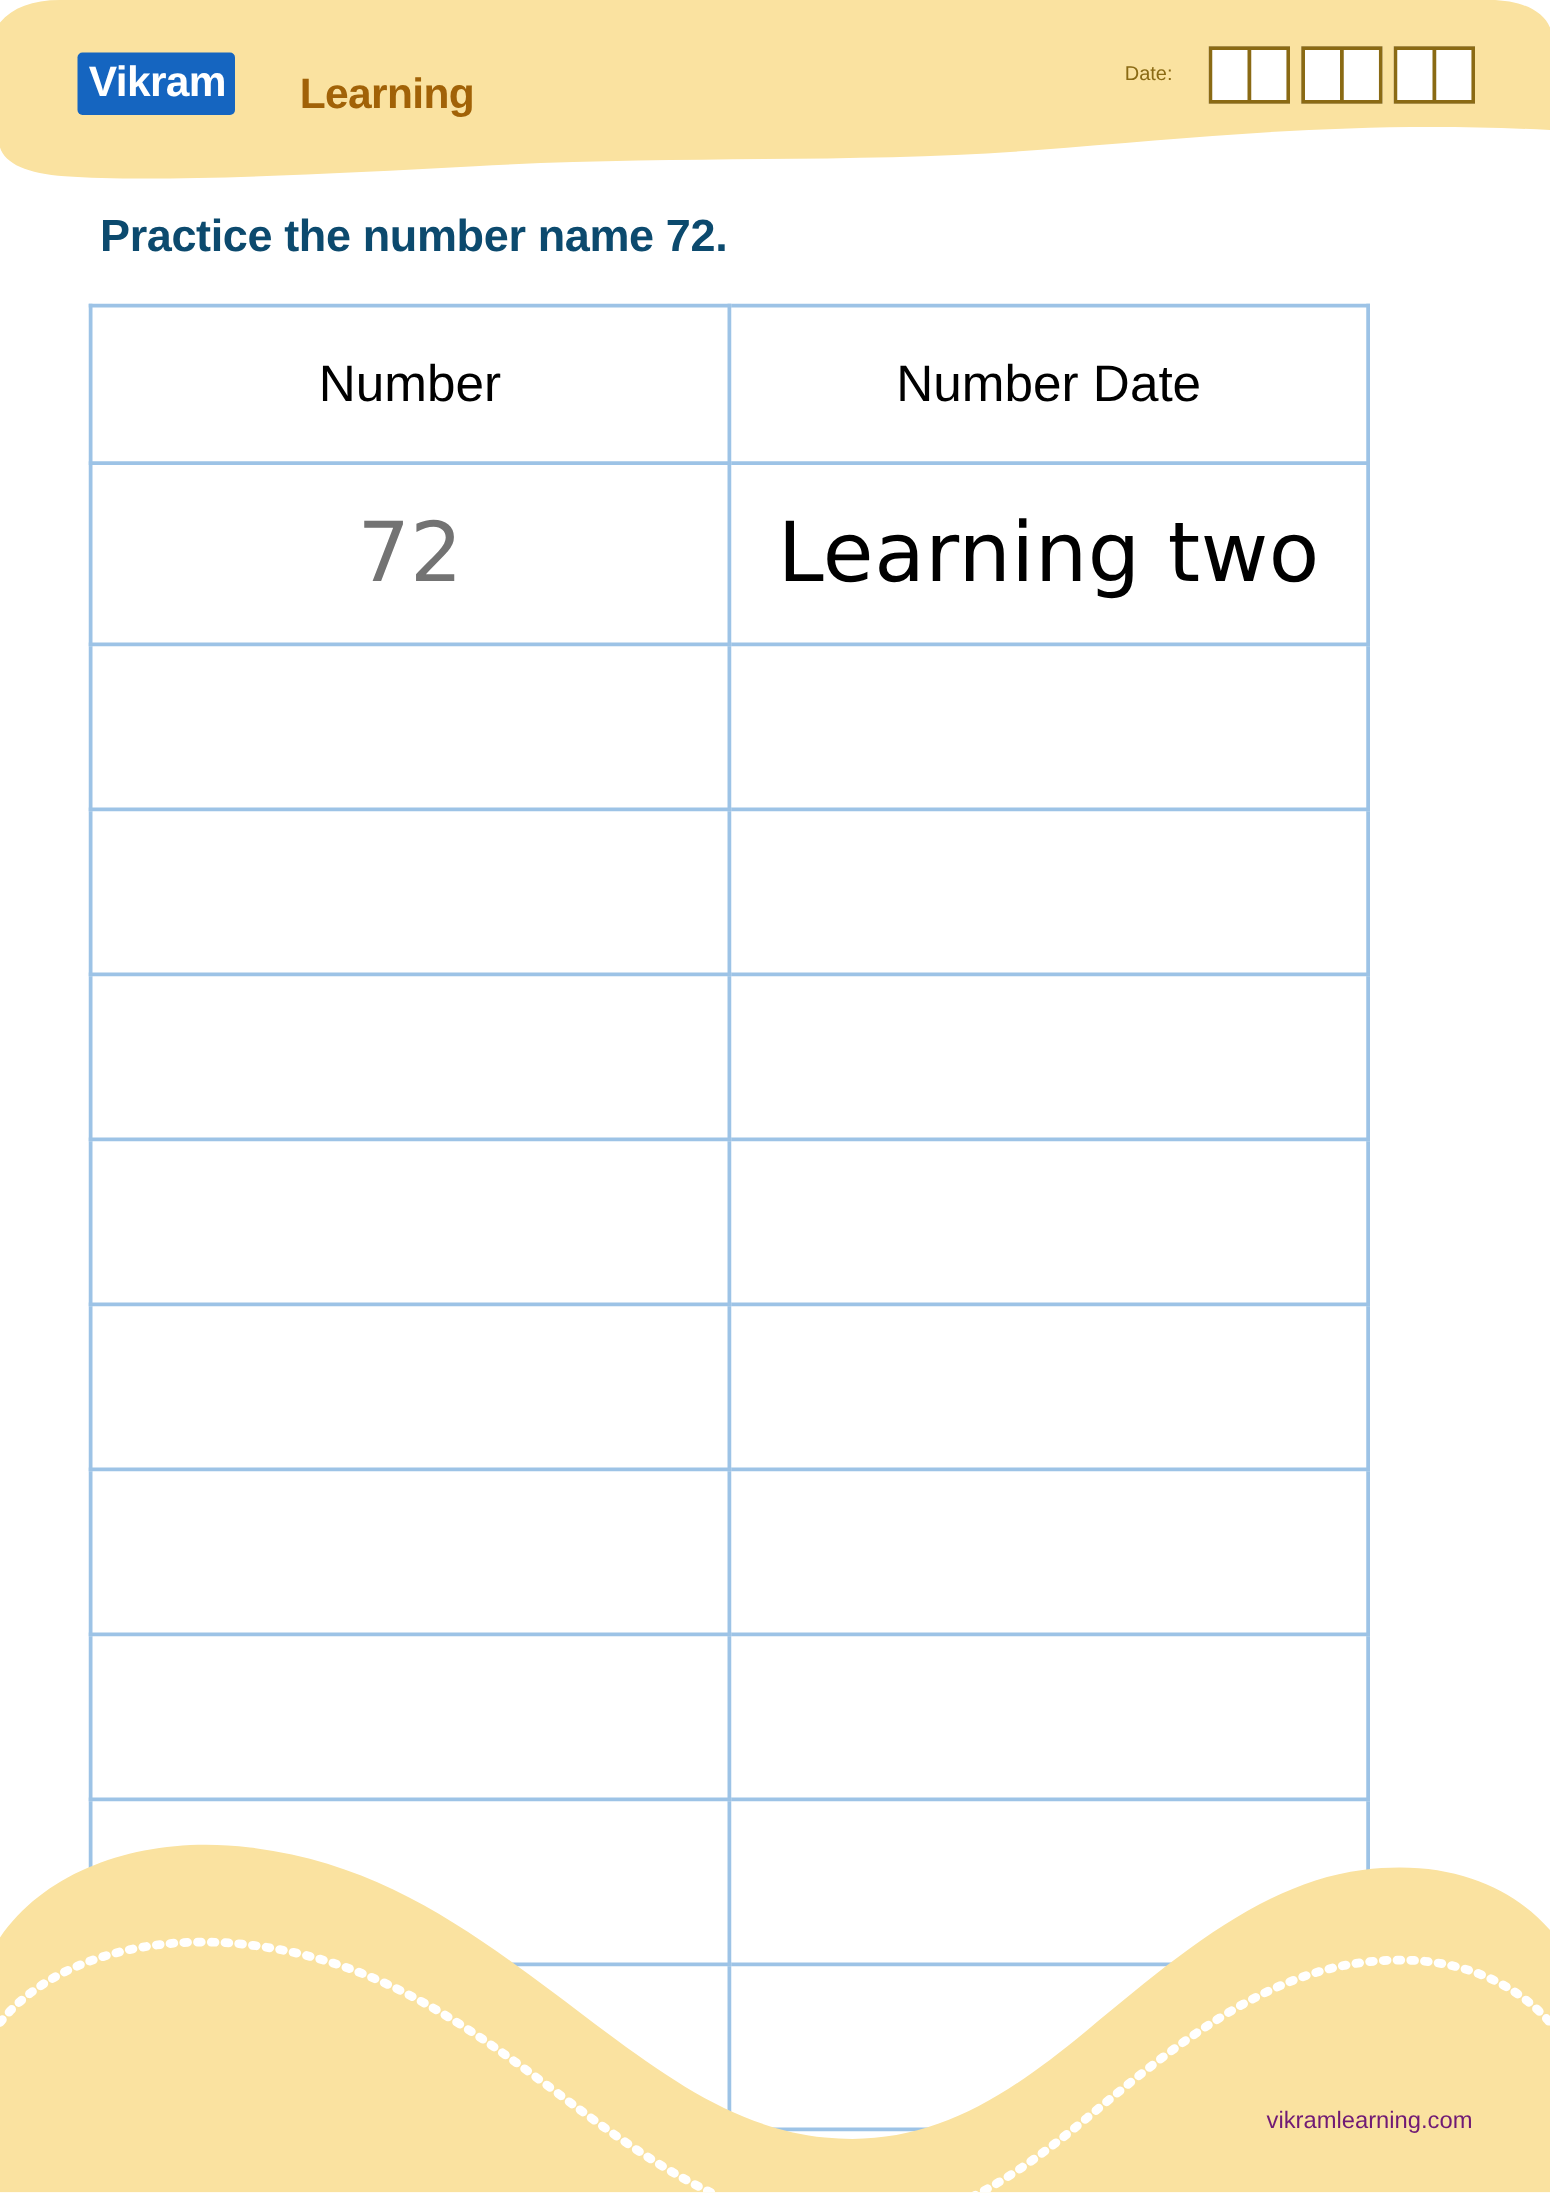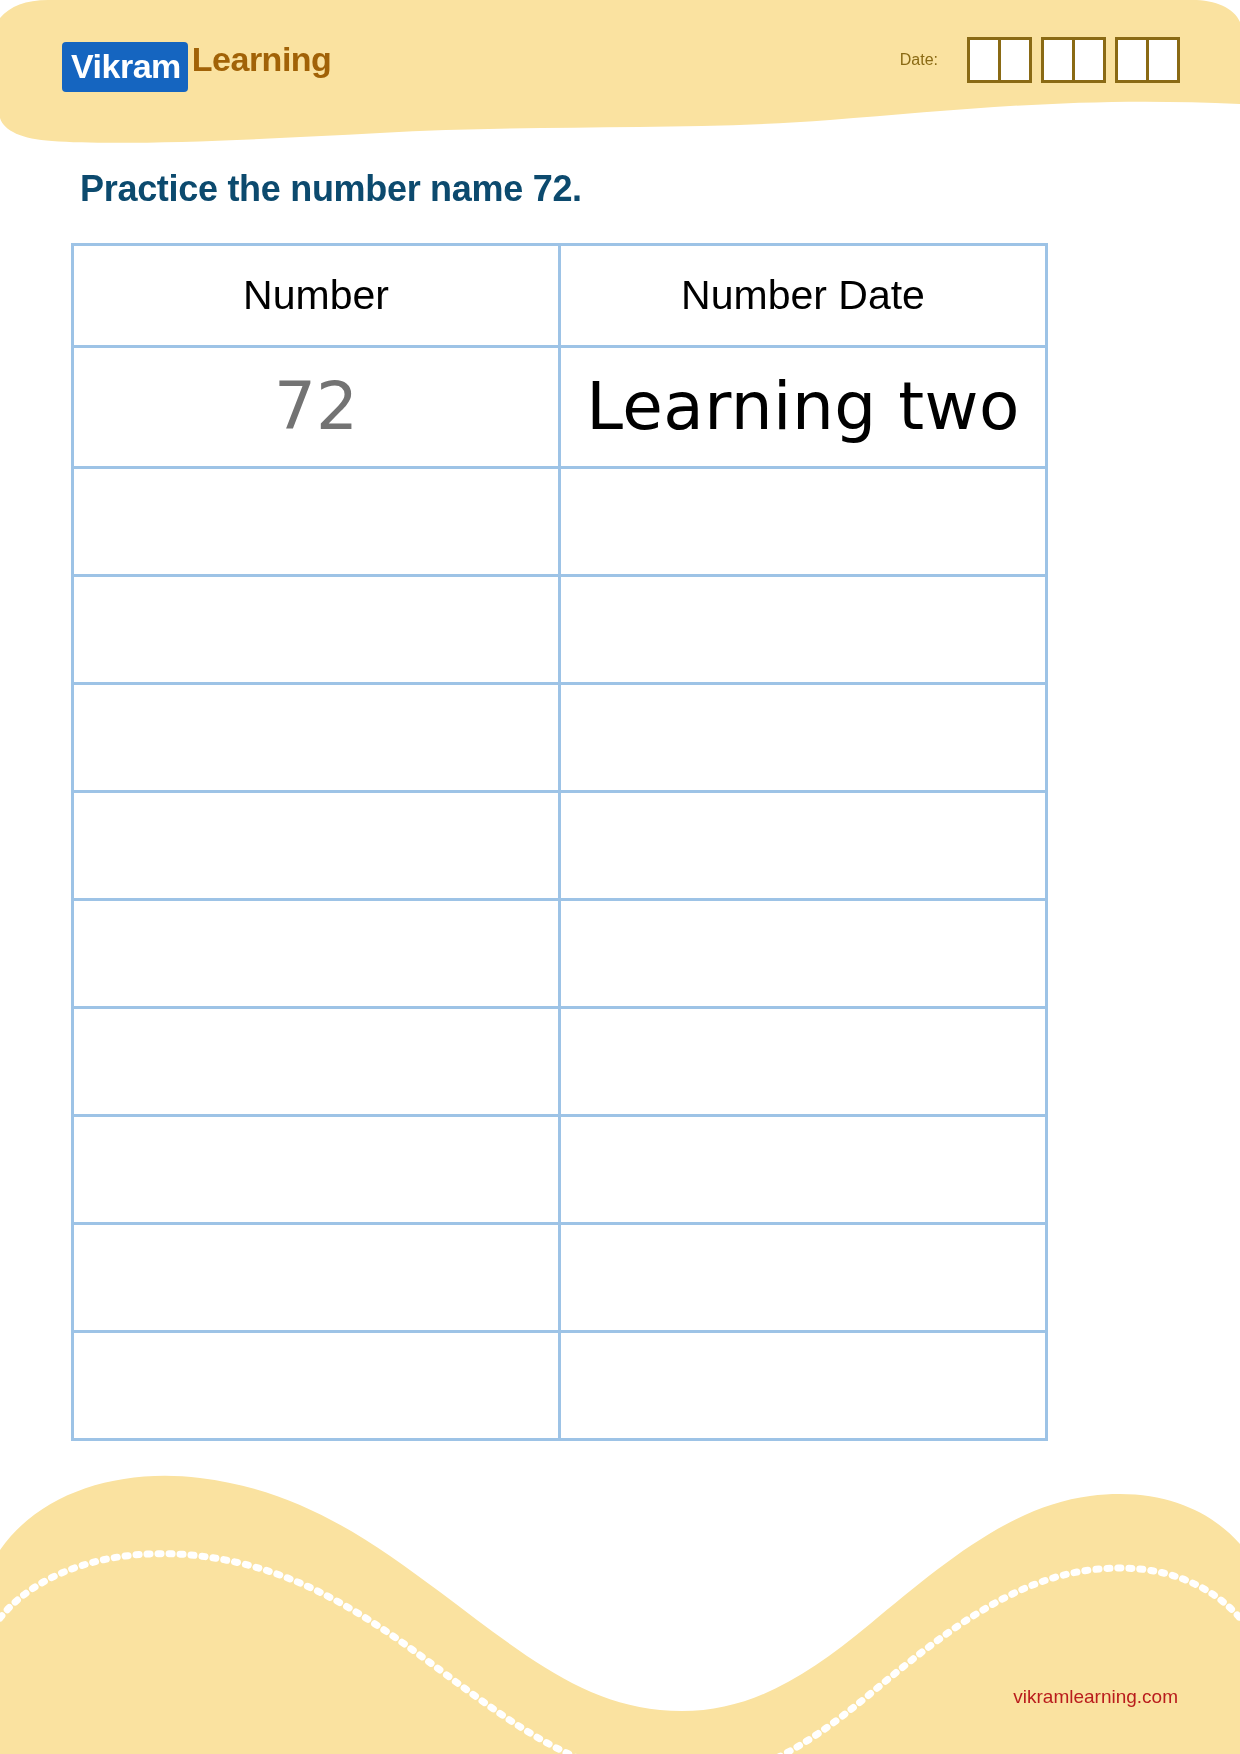--- a/index.html
+++ b/index.html
@@ -43,8 +43,9 @@
   
   .logo {
     display: flex;
-    align-items: flex-start;
+    align-items: flex-end;
     margin-top: 16px;
+    gap: 48px;
   }
   .logo-badge {
     background: #1565c0;

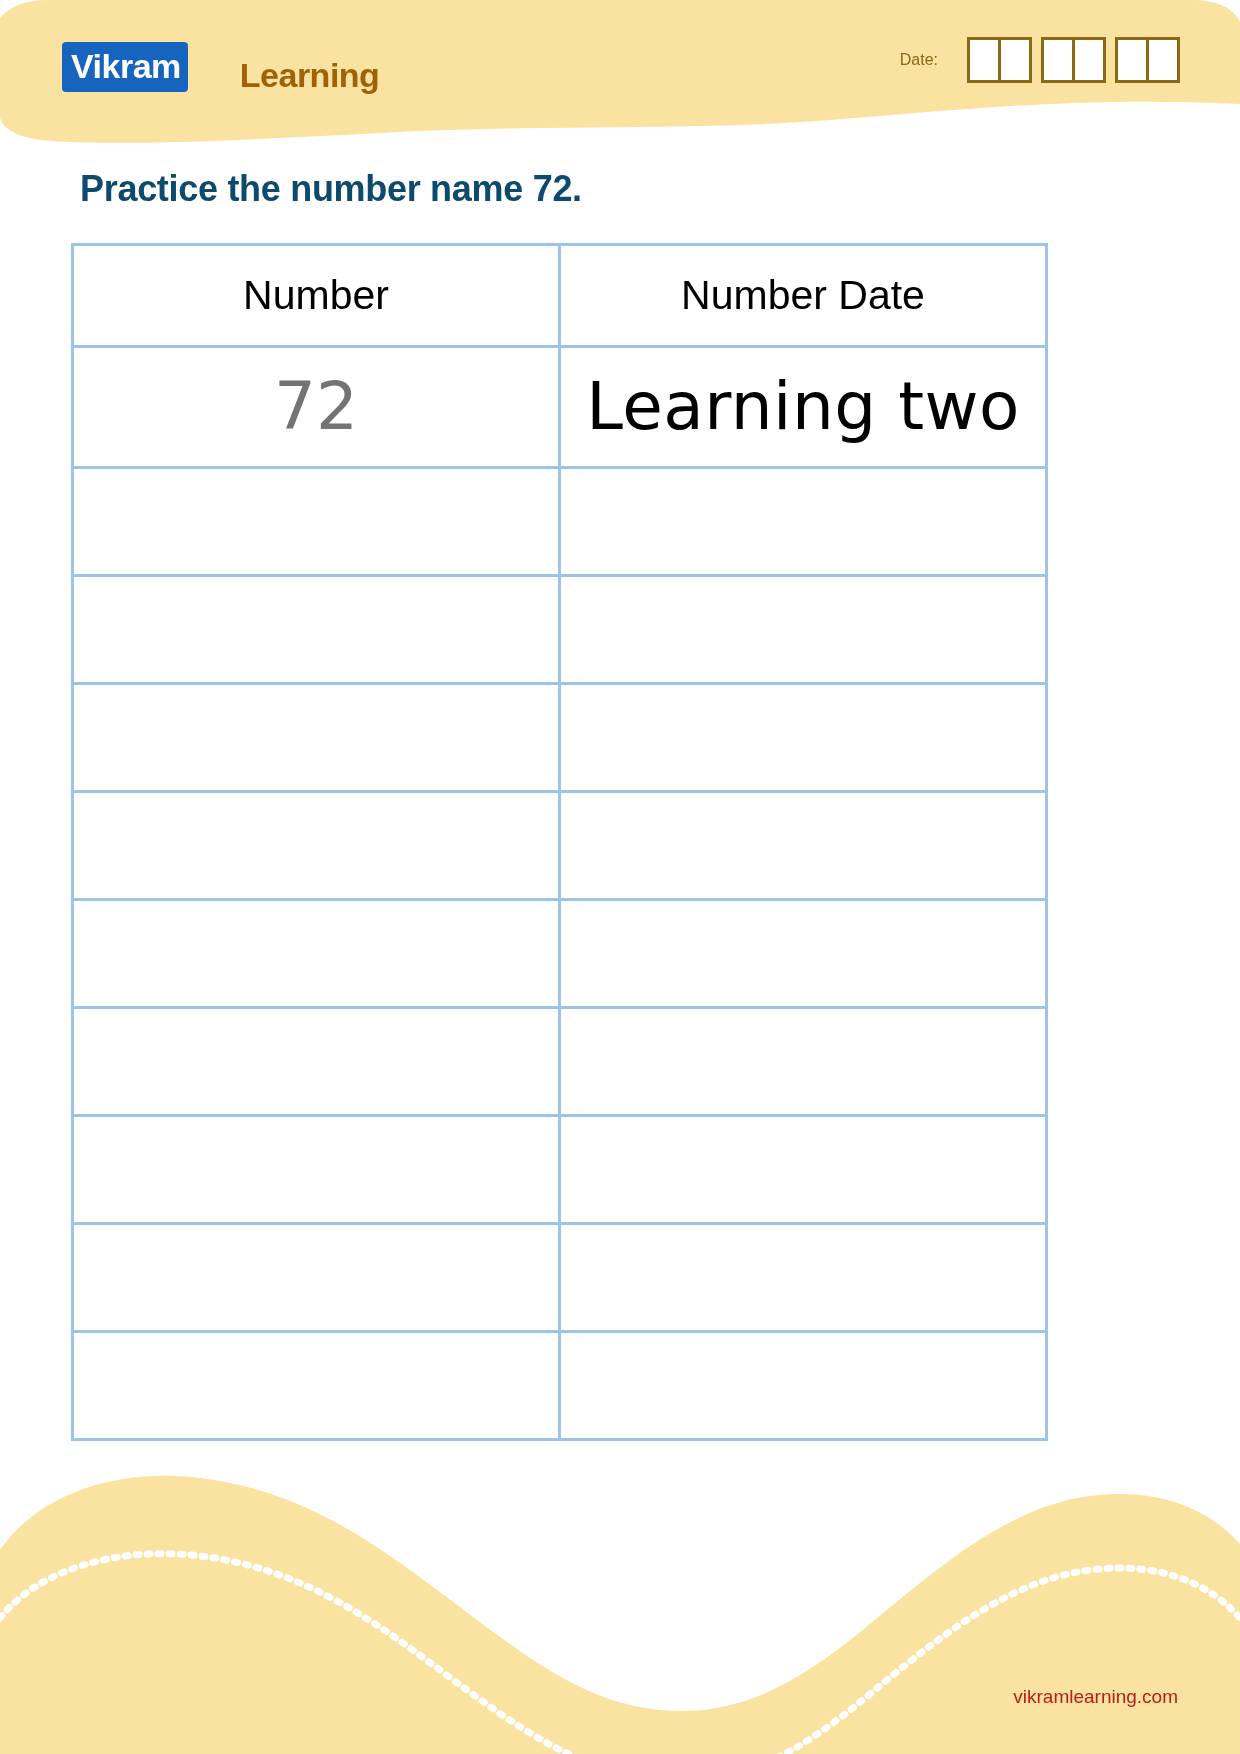--- a/index.html
+++ b/index.html
@@ -129,7 +129,7 @@
     height: 99px;
     text-align: center;
     vertical-align: middle;
-    padding: 0;
+    padding: 12px;
   }
   .col-number { width: 484px; }
   .col-name   { width: 484px; }

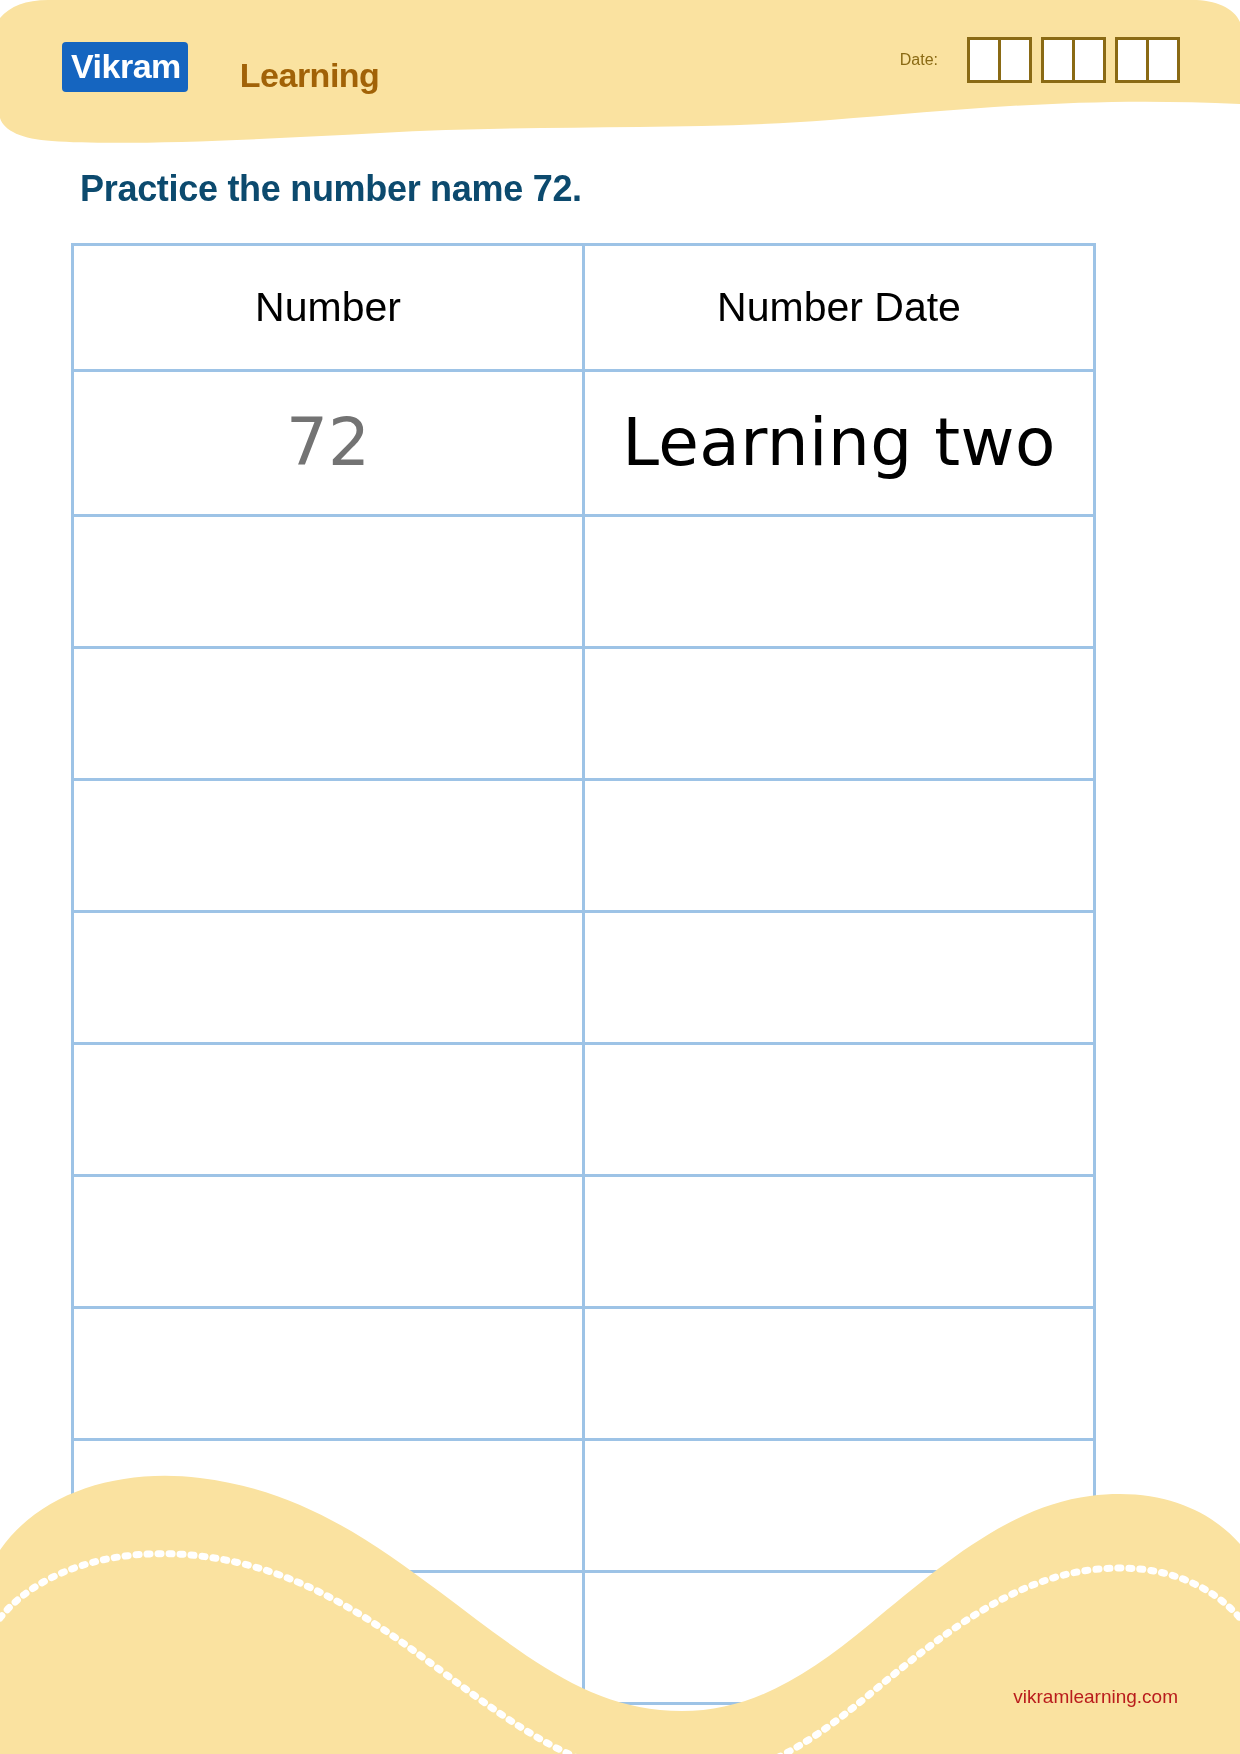--- a/index.html
+++ b/index.html
@@ -177,7 +177,7 @@
     right: 62px;
     bottom: 46px;
     font-size: 19px;
-    color: #b91c1c;
+    color: #701a75;
     font-family: "Liberation Sans", sans-serif;
   }
 </style>

